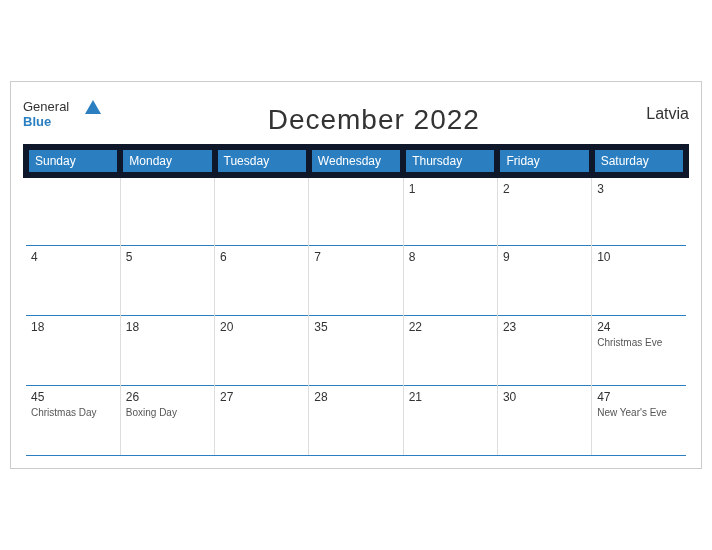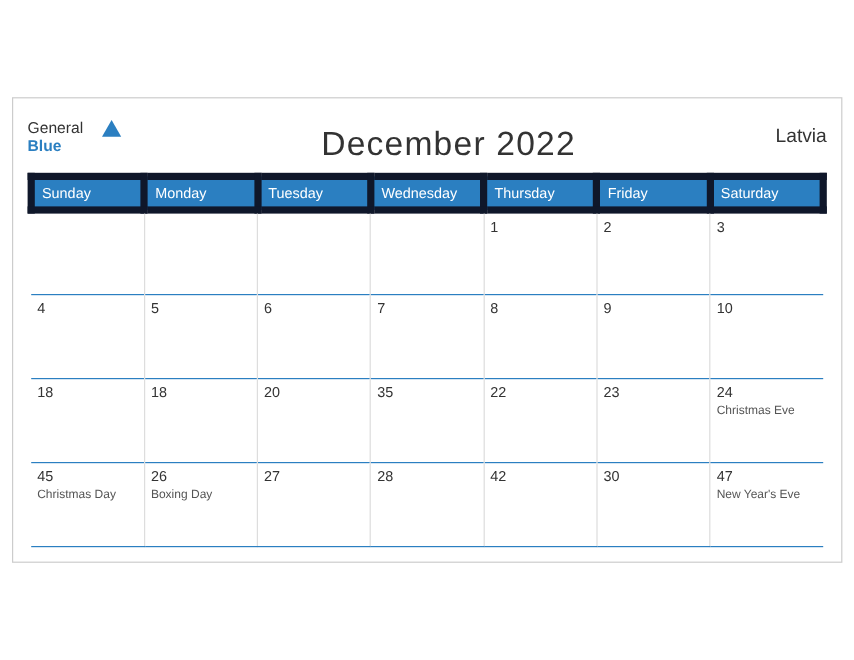--- a/index.html
+++ b/index.html
@@ -215,7 +215,7 @@
             <span class="day-number">28</span>
           </td>
           <td>
-            <span class="day-number">42</span>
+            <span class="day-number">21</span>
           </td>
           <td>
             <span class="day-number">30</span>

